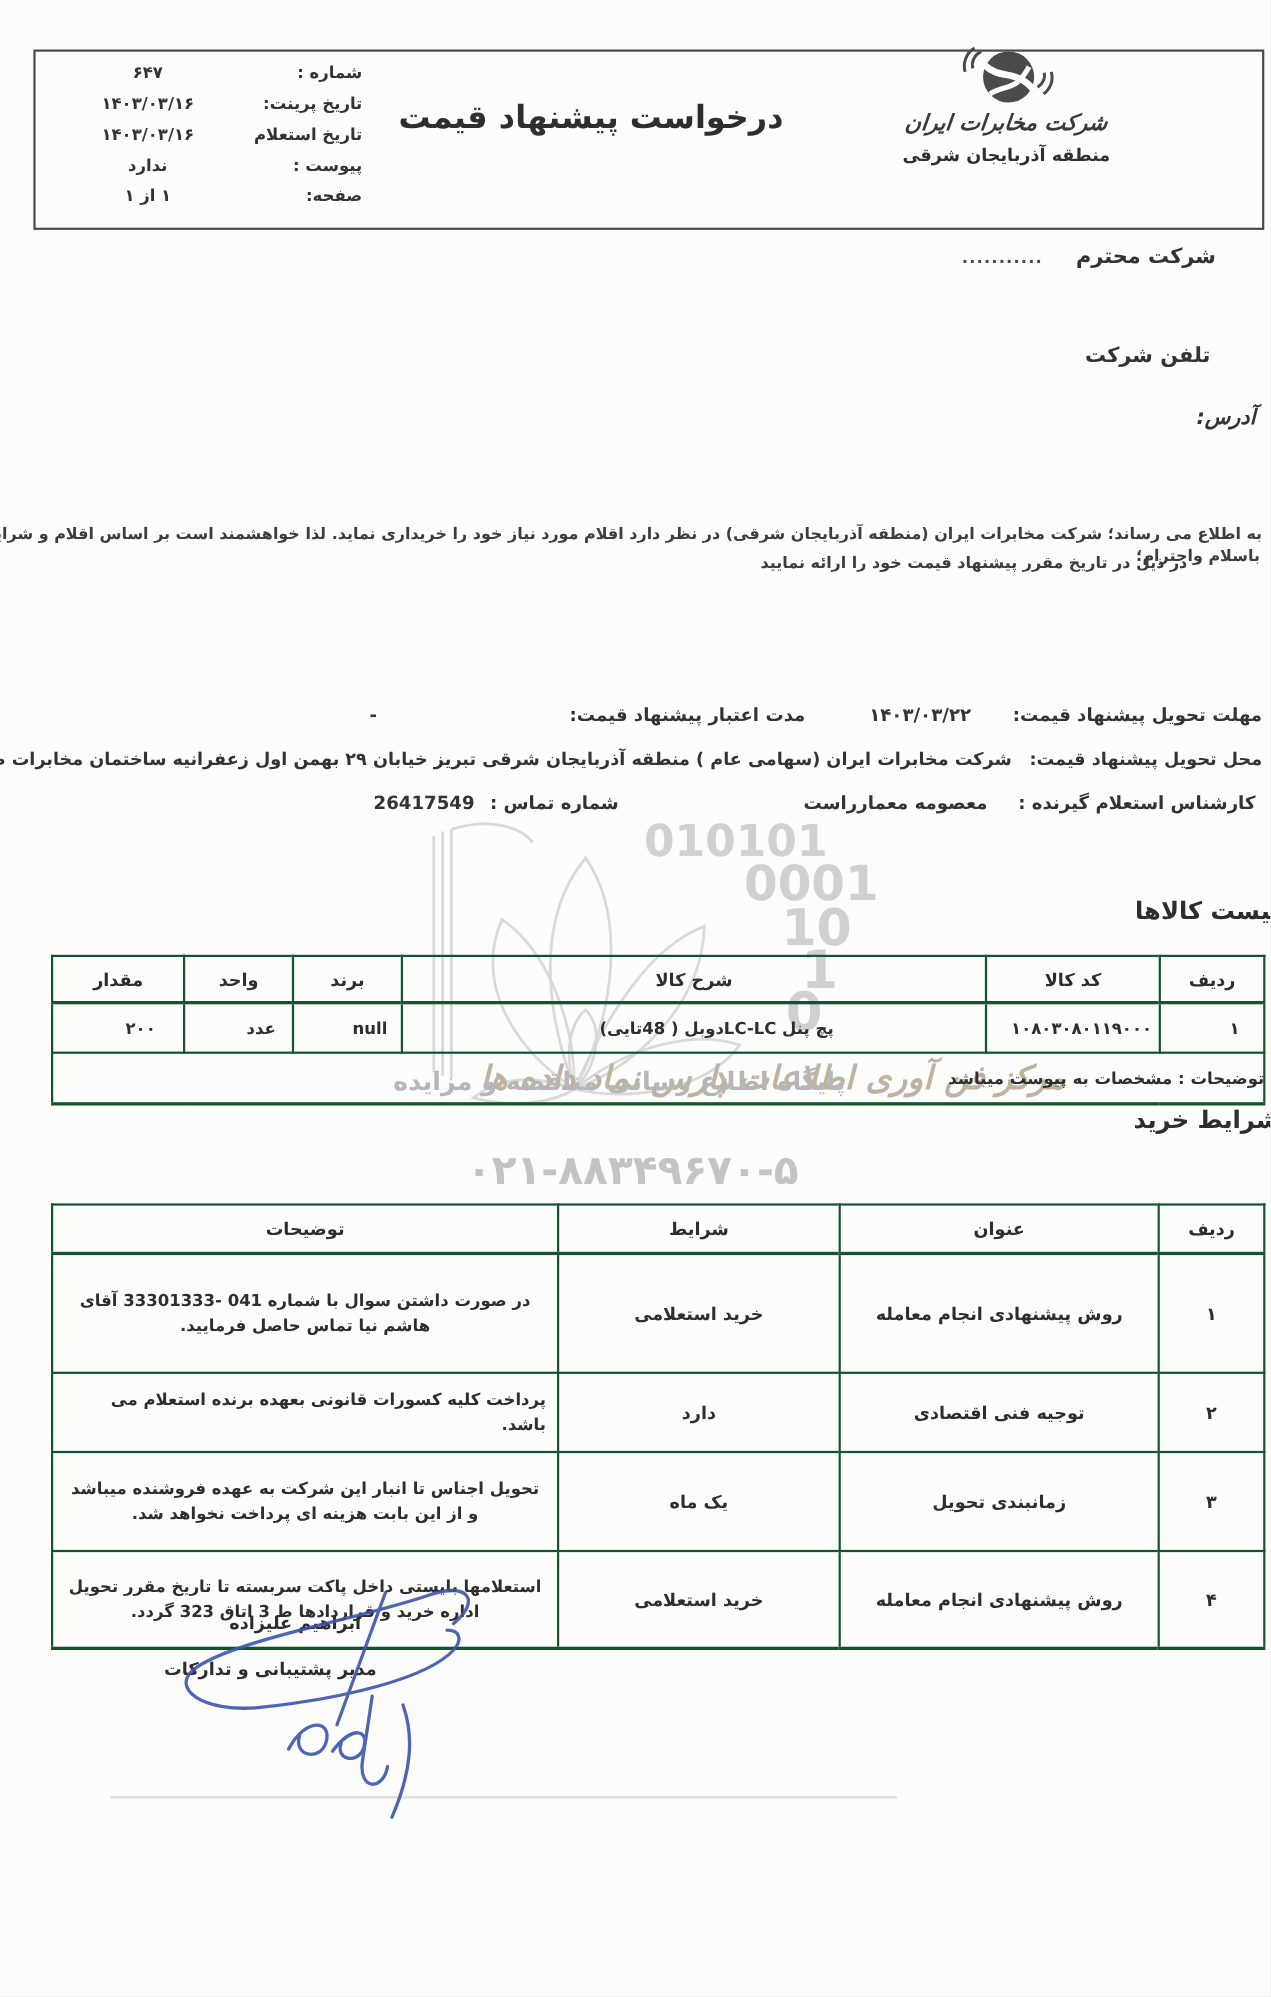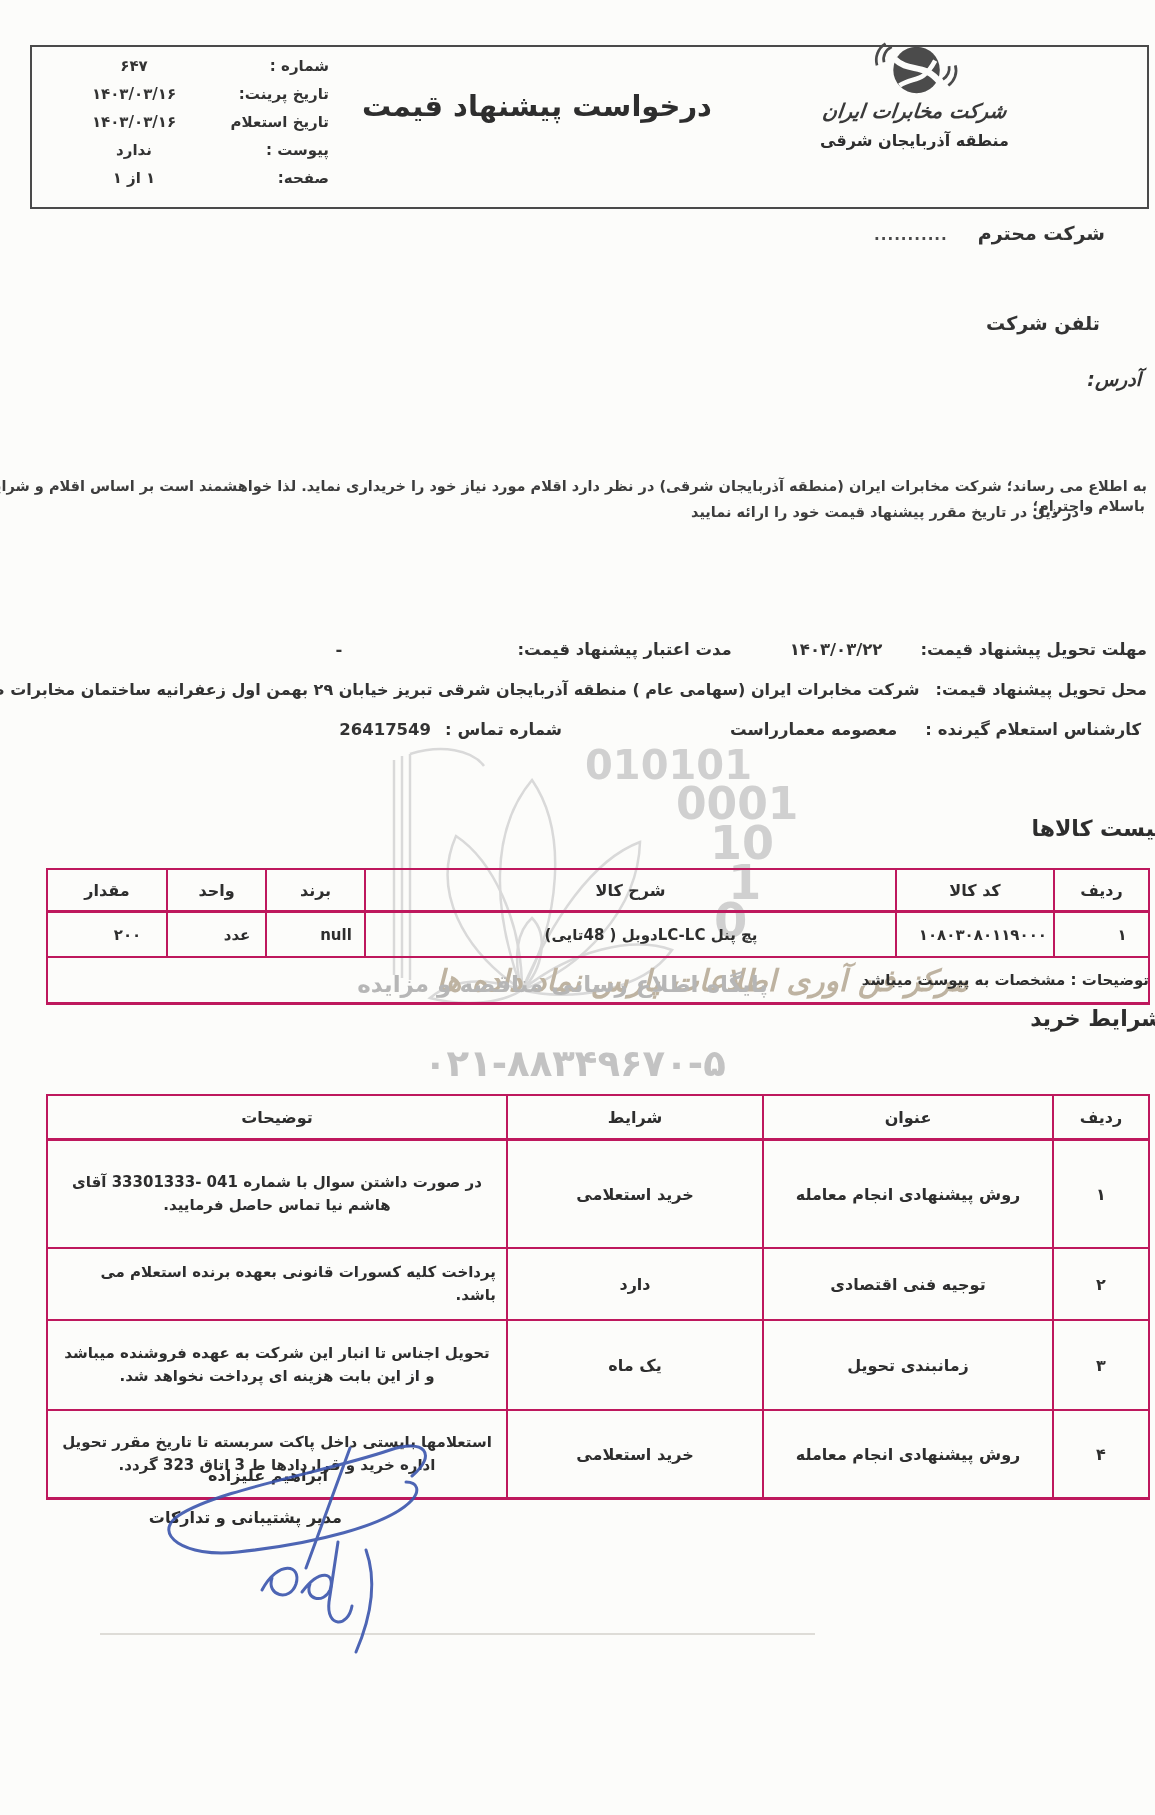--- a/index.html
+++ b/index.html
@@ -39,7 +39,7 @@
   .section-heading{position:absolute;right:-8px;z-index:1;font-size:22px;font-weight:bold;color:#2d2d2d;white-space:nowrap;}
   
   table.doc{position:absolute;left:46px;width:1102px;border-collapse:collapse;table-layout:fixed;z-index:1;background:transparent;direction:rtl;}
-  table.doc td{border:2px solid #be185d;text-align:center;vertical-align:middle;font-weight:bold;color:#2e2e2e;padding:2px 6px;background:transparent;}
+  table.doc td{border:2px solid #14532d;text-align:center;vertical-align:middle;font-weight:bold;color:#2e2e2e;padding:2px 6px;background:transparent;}
   table.doc tr.head td{font-size:16px;border-bottom-width:3px;}
   .goods-tbl{top:868px;}
   .goods-tbl tr.head td{height:36px;}

